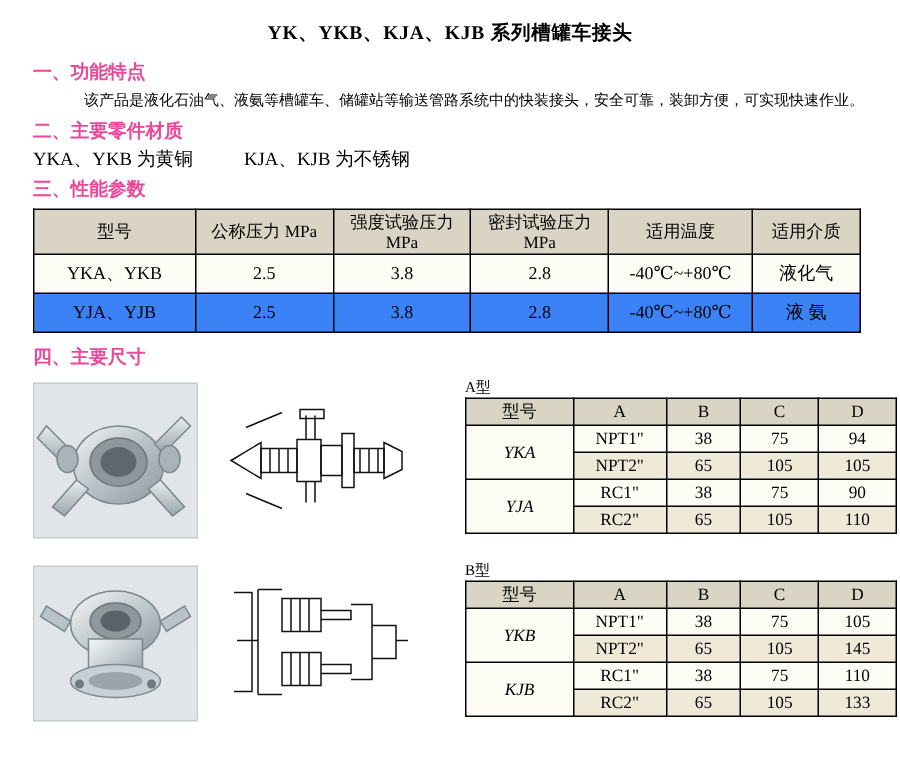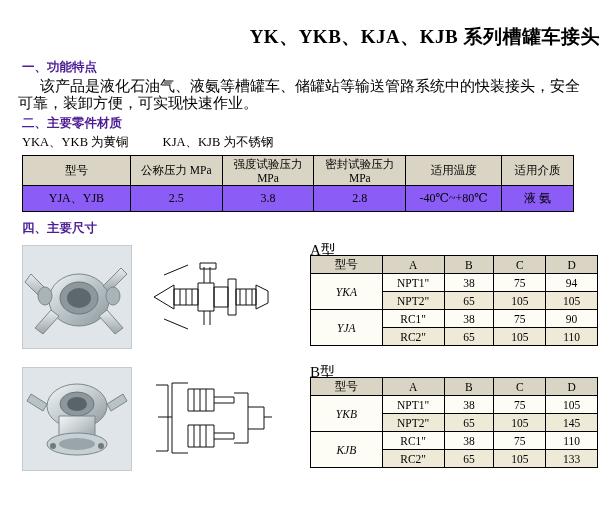--- a/index.html
+++ b/index.html
@@ -16,11 +16,11 @@
   .page { position: relative; width: 600px; height: 516px; }
 
   .title {
-    text-align: right;
-    font-size: 19px;
+    text-align: center;
+    font-size: 13px;
     font-weight: bold;
     letter-spacing: 0.5px;
-    padding-top: 24px;
+    padding-top: 13px;
     padding-bottom: 6px;
     font-family: "Liberation Serif", "DejaVu Serif", serif;
   }

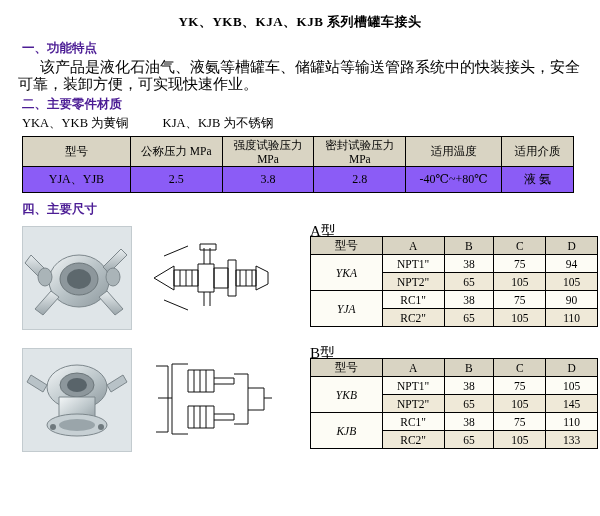--- a/index.html
+++ b/index.html
@@ -26,7 +26,7 @@
   }
 
   .section-head {
-    color: #4c1d95;
+    color: #ec4899;
     font-weight: bold;
     font-size: 12.5px;
     margin: 3px 0 2px 22px;

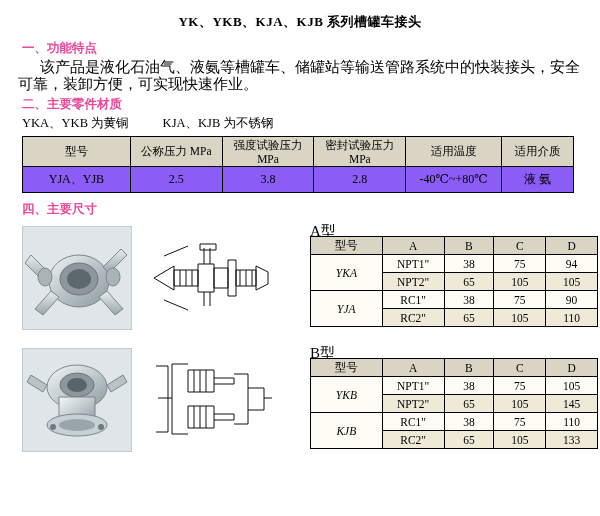--- a/index.html
+++ b/index.html
@@ -33,9 +33,9 @@
     font-family: "Liberation Serif", "DejaVu Serif", serif;
   }
   .body-text {
-    font-size: 15px;
+    font-size: 10px;
     line-height: 17px;
-    margin: 0 18px 0 18px;
+    margin: 0 18px 0 34px;
     text-indent: 0;
   }
   .body-text.indent { text-indent: 22px; }

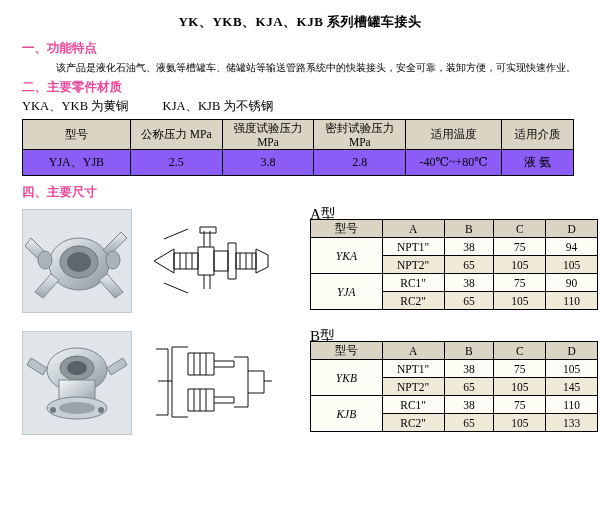--- a/index.html
+++ b/index.html
@@ -133,6 +133,7 @@
     <span>YKA、YKB 为黄铜</span><span class="gap"></span><span>KJA、KJB 为不锈钢</span>
   </div>
 
+  <div class="section-head">三、性能参数</div>
 
   <table class="perf">
     <thead>

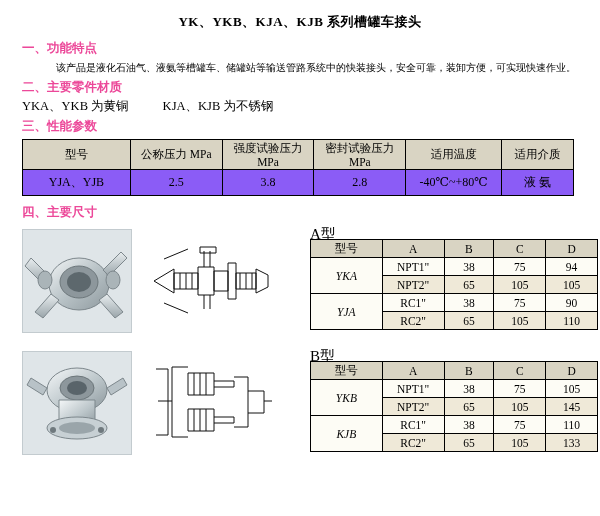--- a/index.html
+++ b/index.html
@@ -147,6 +147,14 @@
       </tr>
     </thead>
     <tbody>
+      <tr>
+        <td>YKA、YKB</td>
+        <td>2.5</td>
+        <td>3.8</td>
+        <td>2.8</td>
+        <td>-40℃~+80℃</td>
+        <td>液化气</td>
+      </tr>
       <tr class="alt">
         <td>YJA、YJB</td>
         <td>2.5</td>

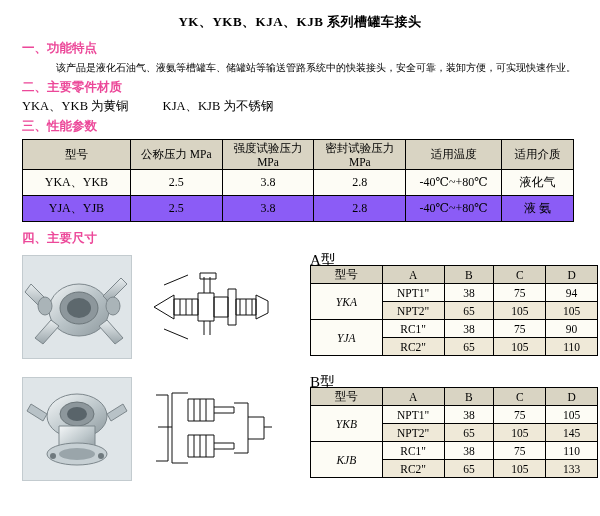--- a/index.html
+++ b/index.html
@@ -63,7 +63,7 @@
   .perf .c3 { width: 92px; }
   .perf .c4 { width: 96px; text-align: center; }
   .perf .c5 { width: 72px; }
-  .perf tbody tr.alt td { background: #8b5cf6; }
+  .perf tbody tr.alt td { background: #3b82f6; }
   .perf tbody td { background: #fdfcf5; }
 
   

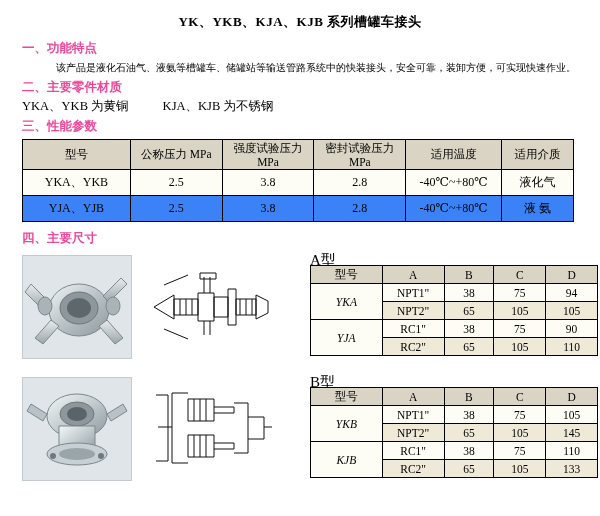--- a/index.html
+++ b/index.html
@@ -92,7 +92,7 @@
 
   .type-label {
     position: absolute;
-    font-size: 15px;
+    font-size: 10px;
     left: 288px;
   }
 

